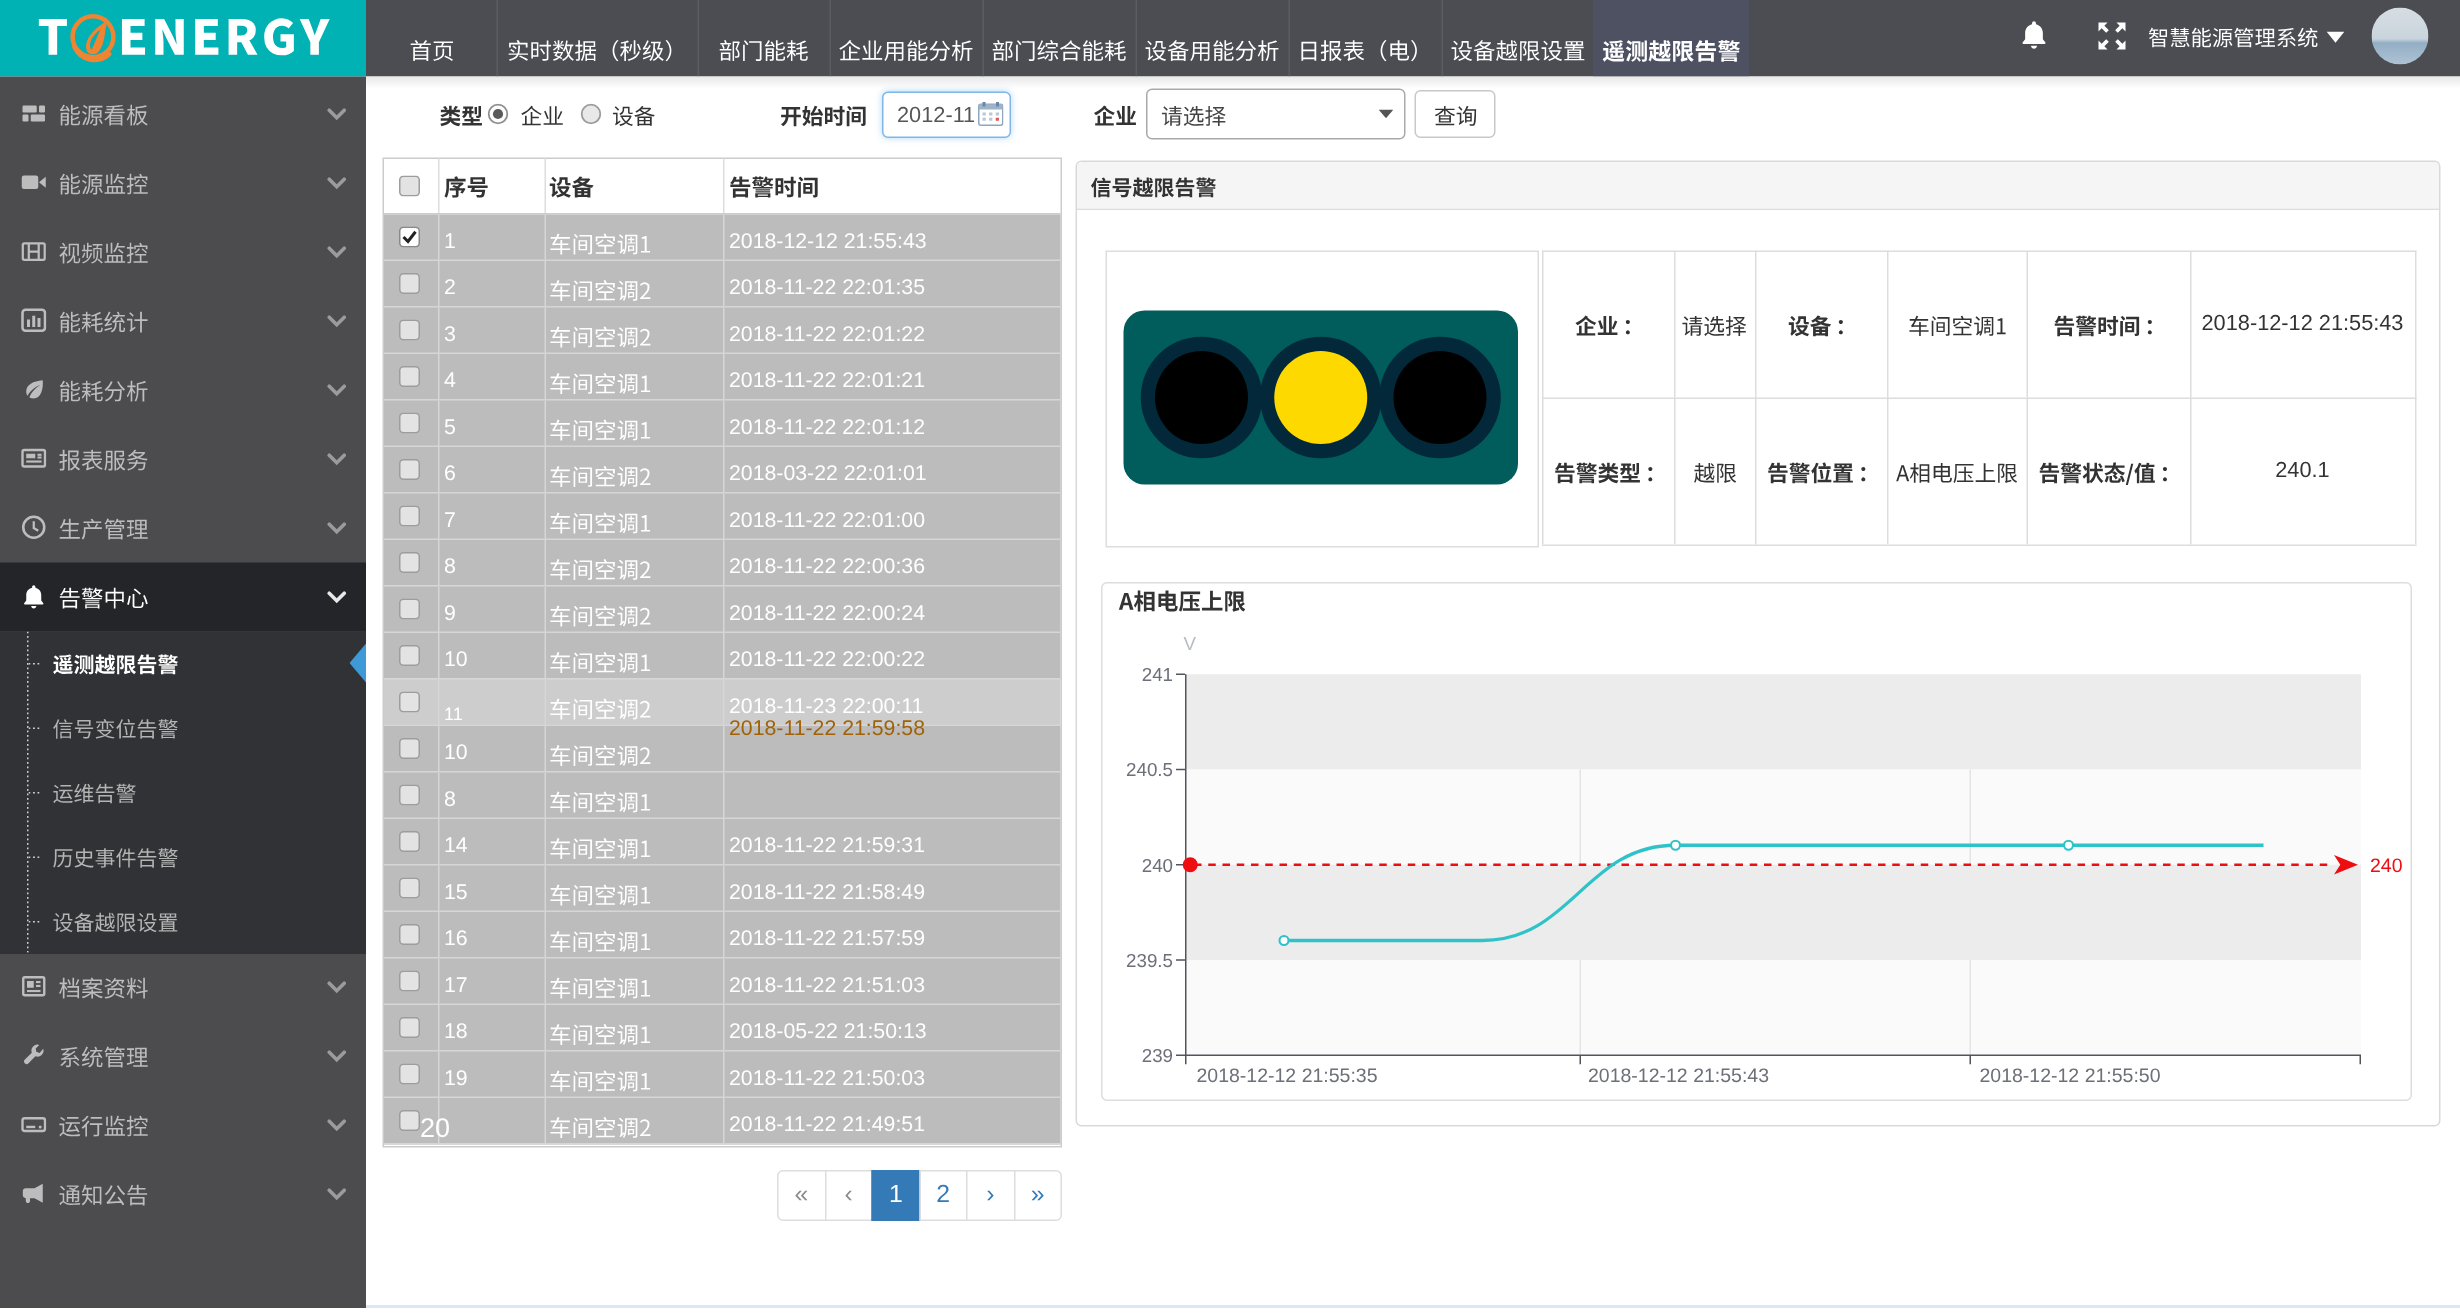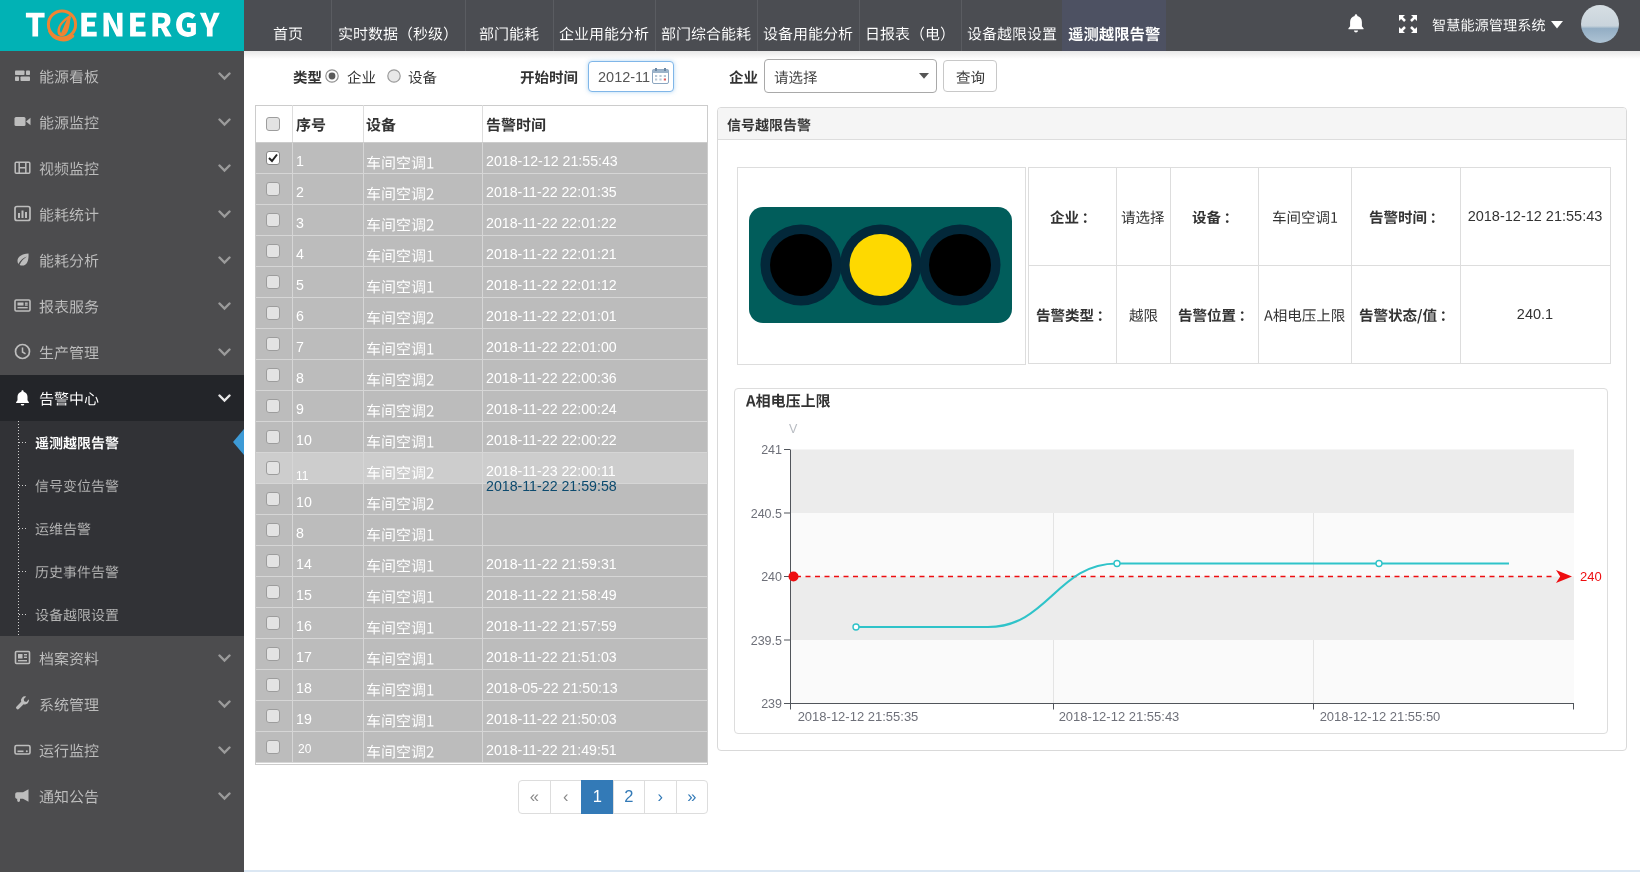--- a/index.html
+++ b/index.html
@@ -404,7 +404,7 @@
 <svg class="abs" style="left:366px;top:306px;overflow:visible" width="68" height="24" viewBox="0 -17.4 68 24">
     <use href="#dev2" fill="#fff"></use>
   </svg>
-<div class="abs" style="left:486px;top:308px;font-size:14.2px;color:#fff">2018-11-22 22:01:01</div>
+<div class="abs" style="left:486px;top:308px;font-size:14.2px;color:#fff">2018-03-22 22:01:01</div>
 <div class="abs" style="left:256px;top:329px;width:451px;height:31px;background:#bcbcbc"></div>
 <div class="abs" style="left:292px;top:329px;width:1px;height:31px;background:#d6d6d6"></div>
 <div class="abs" style="left:363px;top:329px;width:1px;height:31px;background:#d6d6d6"></div>

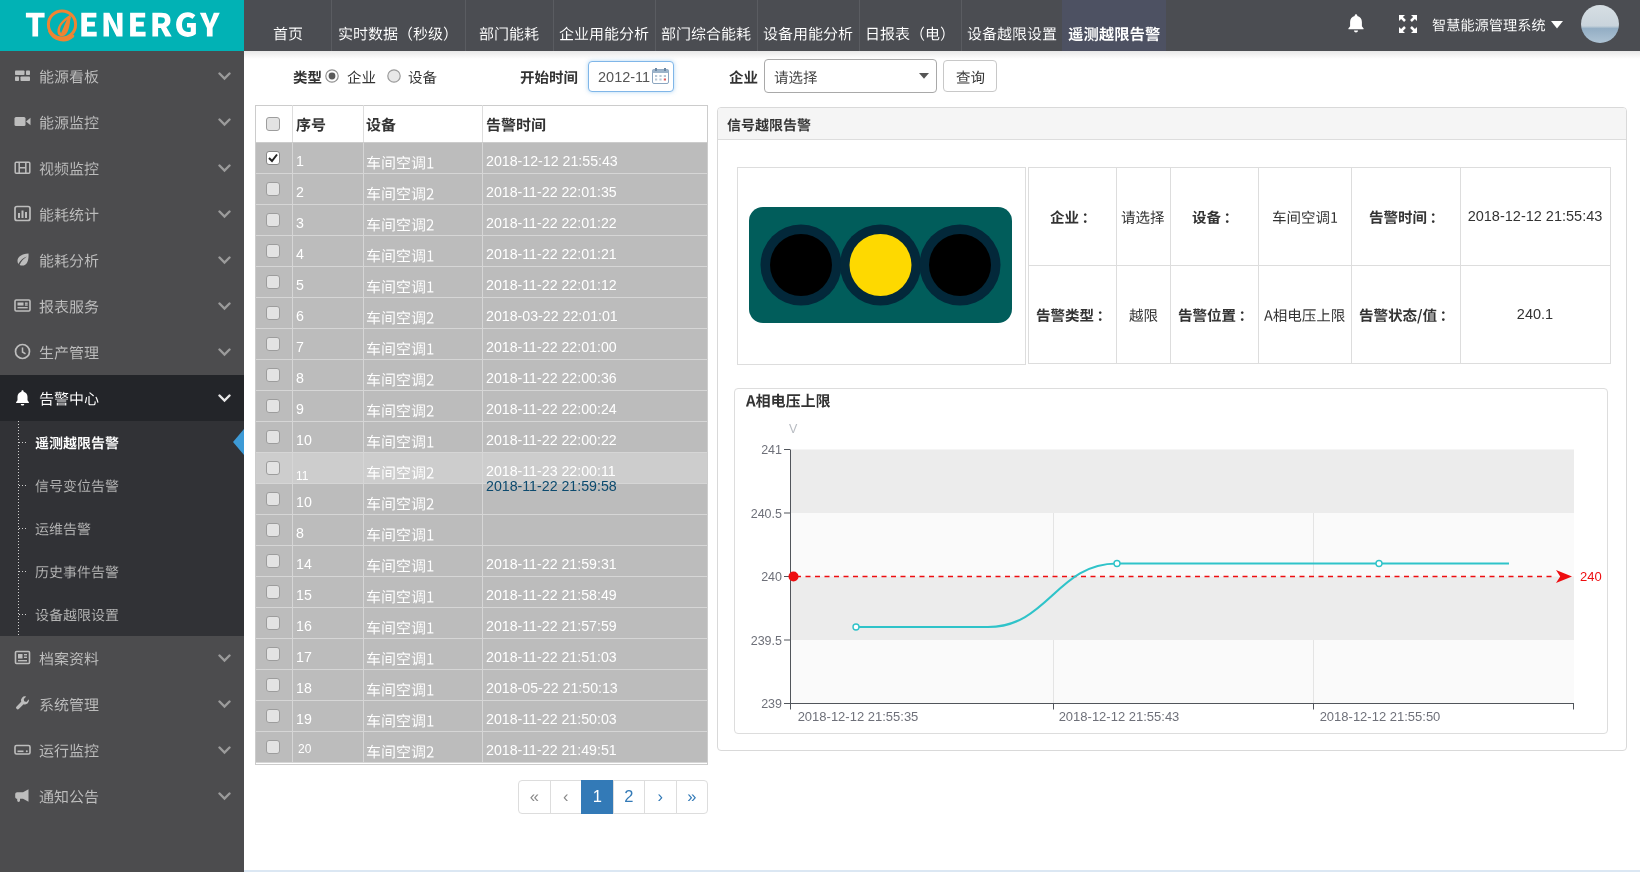--- a/index.html
+++ b/index.html
@@ -482,7 +482,7 @@
 <svg class="abs" style="left:366px;top:492px;overflow:visible" width="68" height="24" viewBox="0 -17.4 68 24">
     <use href="#dev2" fill="#fff"></use>
   </svg>
-<div class="abs" style="left:486px;top:478px;font-size:14.2px;color:#0c4a6e">2018-11-22 21:59:58</div>
+<div class="abs" style="left:486px;top:478px;font-size:14.2px;color:#a16207">2018-11-22 21:59:58</div>
 <div class="abs" style="left:256px;top:515px;width:451px;height:31px;background:#bcbcbc"></div>
 <div class="abs" style="left:292px;top:515px;width:1px;height:31px;background:#d6d6d6"></div>
 <div class="abs" style="left:363px;top:515px;width:1px;height:31px;background:#d6d6d6"></div>

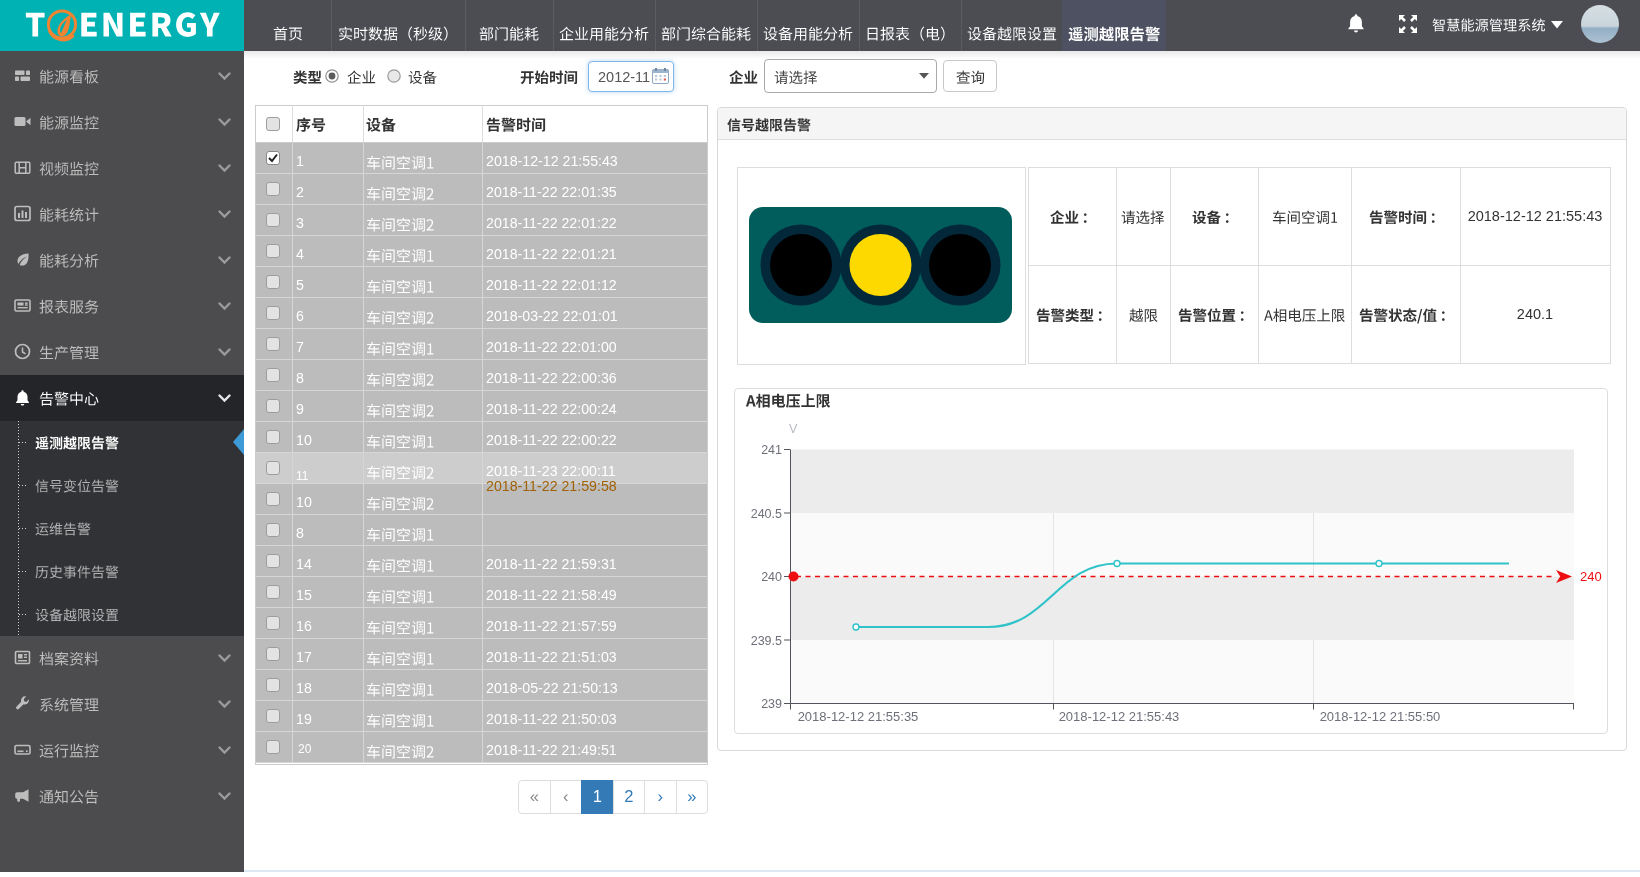--- a/index.html
+++ b/index.html
@@ -582,7 +582,7 @@
 <svg class="abs" style="left:266px;top:740px" width="14" height="14">
     <rect x="0.5" y="0.5" width="13" height="13" rx="2.5" fill="#e3e3e3" stroke="#9d9d9d" stroke-width="1"></rect>
   </svg>
-<div class="abs" style="left:298px;top:742px;font-size:12px;color:#fff">20</div>
+<div class="abs" style="left:280px;top:742px;font-size:18px;color:#fff">20</div>
 <svg class="abs" style="left:366px;top:740px;overflow:visible" width="68" height="24" viewBox="0 -17.4 68 24">
     <use href="#dev2" fill="#fff"></use>
   </svg>

